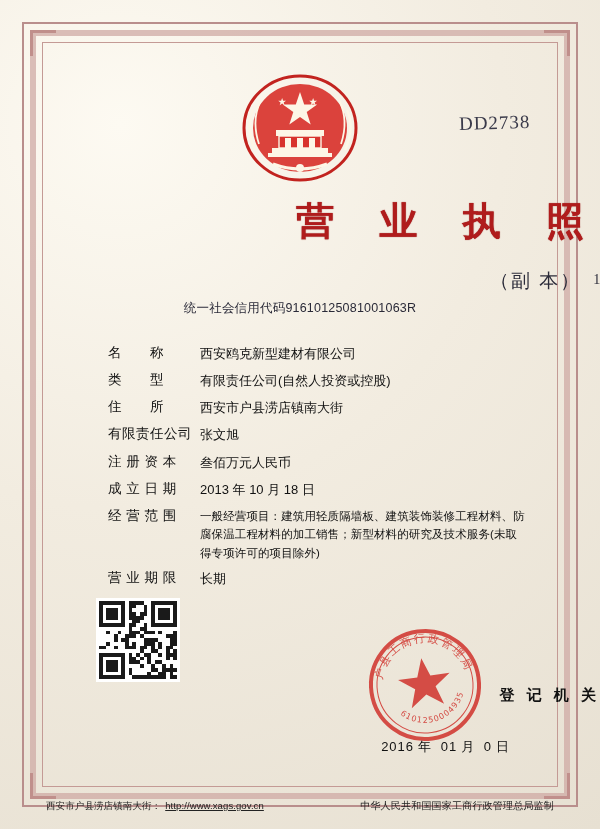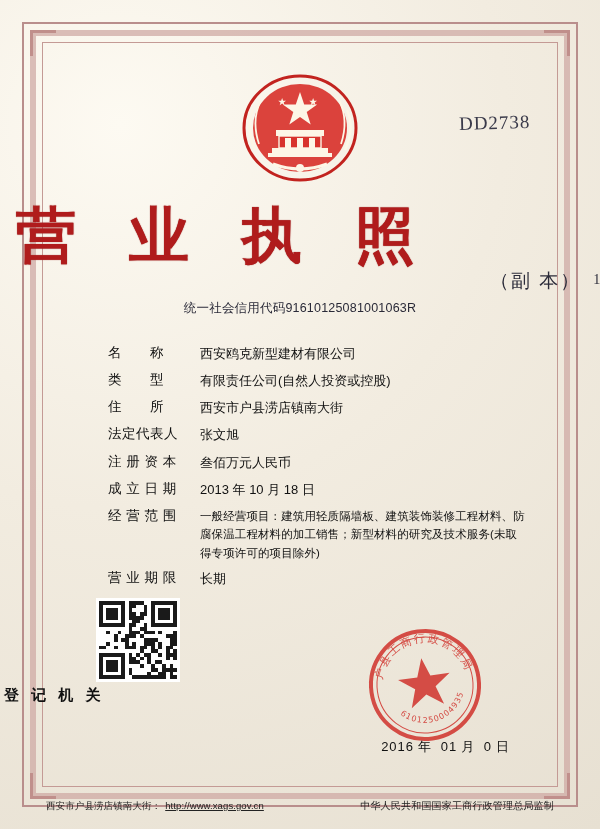--- a/index.html
+++ b/index.html
@@ -91,9 +91,9 @@
     top: 196px;
     left: 0;
     width: 100%;
-    text-align: left;
+    text-align: right;
     font-family: "DejaVu Sans", sans-serif;
-    font-size: 60px;
+    font-size: 38px;
     font-weight: bold;
     letter-spacing: 16px;
     text-indent: 16px;

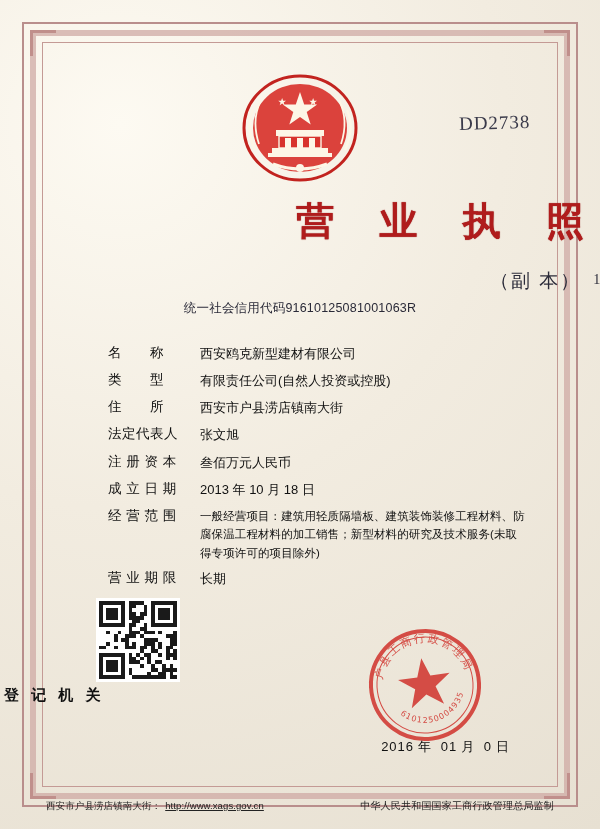--- a/index.html
+++ b/index.html
@@ -309,7 +309,7 @@
       <div class="value">西安市户县涝店镇南大街</div>
     </div>
     <div class="row">
-      <div class="label">法定代表人</div>
+      <div class="label">有限责任公司</div>
       <div class="value">张文旭</div>
     </div>
     <div class="row">

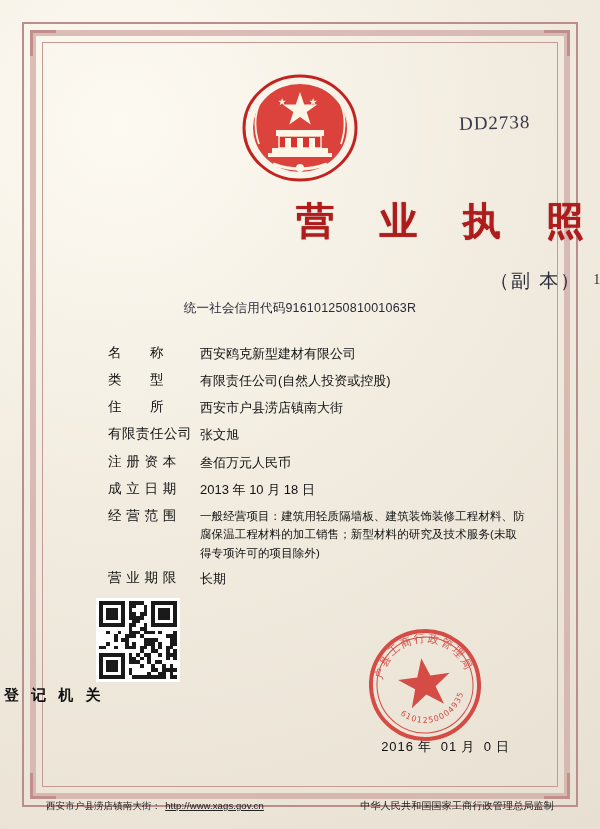--- a/index.html
+++ b/index.html
@@ -188,7 +188,7 @@
     left: 0;
     top: 686px;
     width: 100%;
-    text-align: left;
+    text-align: right;
     font-size: 15px;
     font-weight: bold;
     color: #111;

